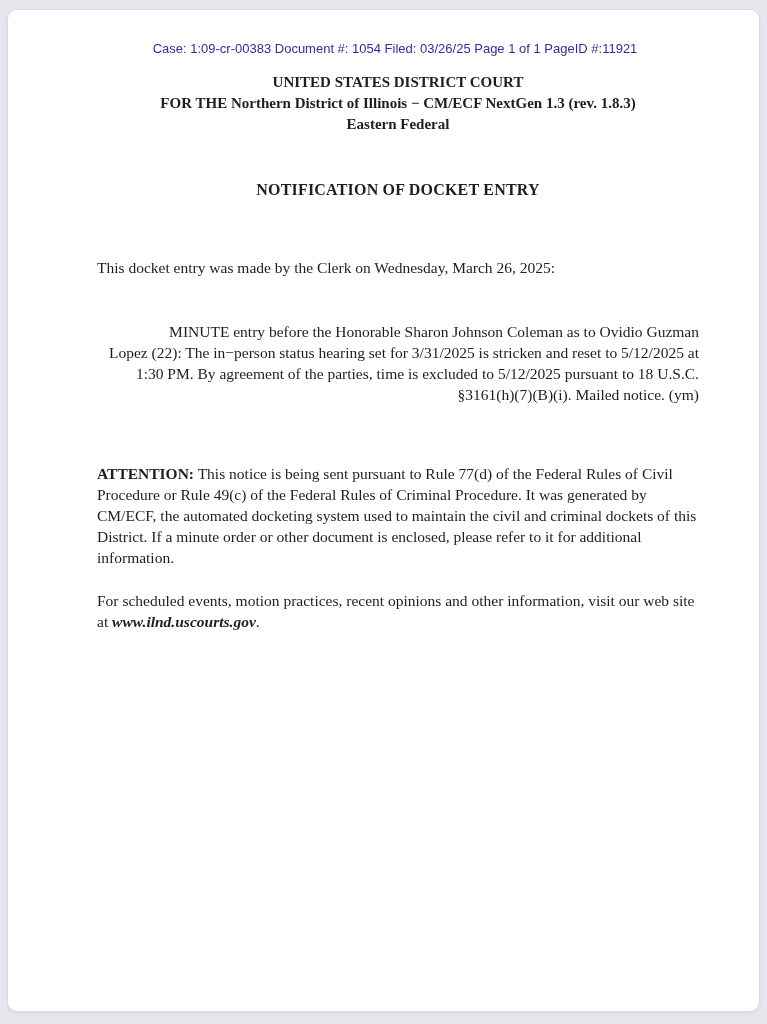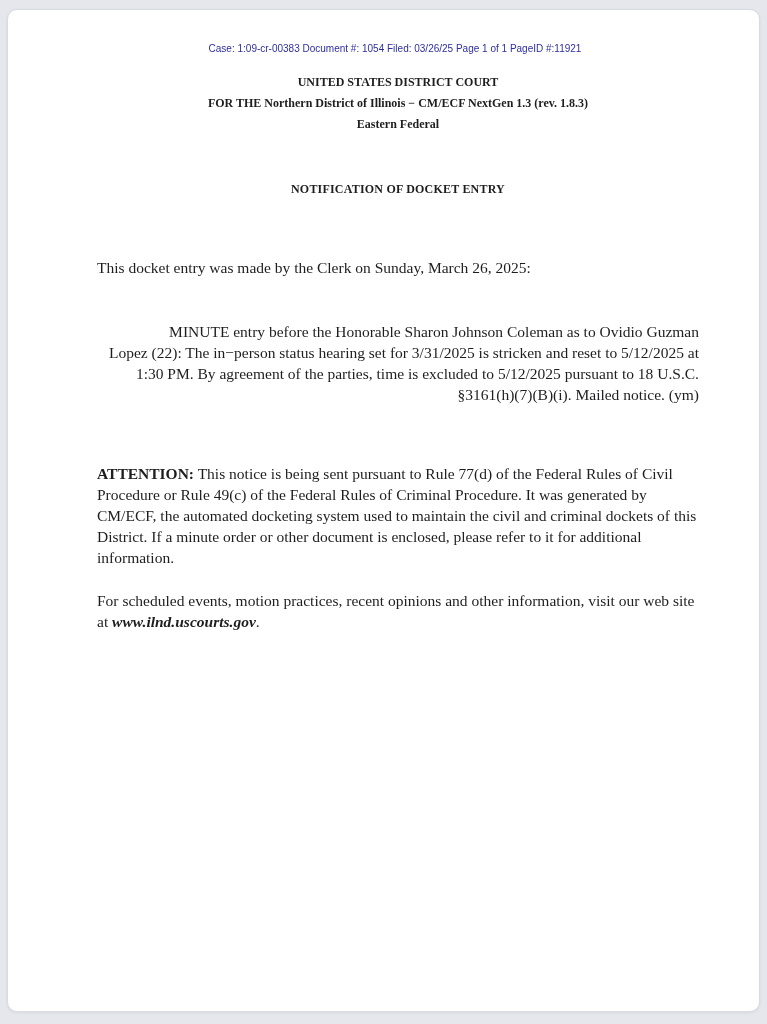--- a/index.html
+++ b/index.html
@@ -37,7 +37,7 @@
   }
   .case-stamp {
     font-family: "Liberation Sans", sans-serif;
-    font-size: 10px;
+    font-size: 13px;
     line-height: 18px;
     color: #2e2ea2;
     text-align: center;

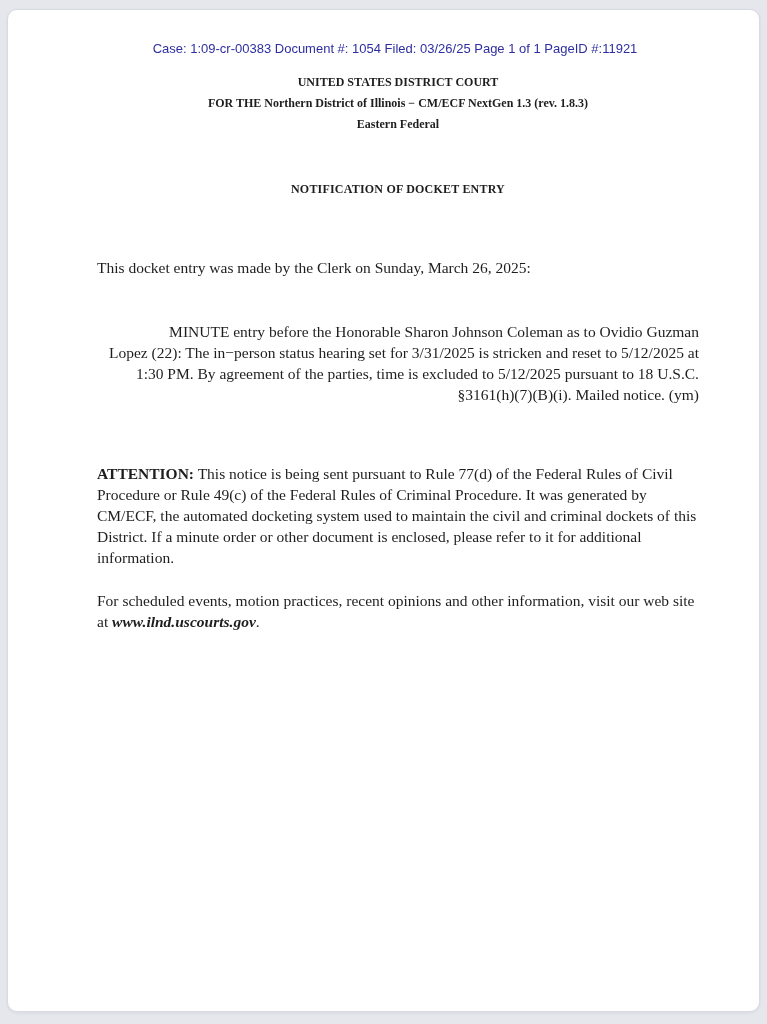--- a/index.html
+++ b/index.html
@@ -48,7 +48,7 @@
     margin-top: 14px;
     text-align: center;
     font-weight: bold;
-    font-size: 12px;
+    font-size: 15px;
     line-height: 21px;
   }
   .party-block {

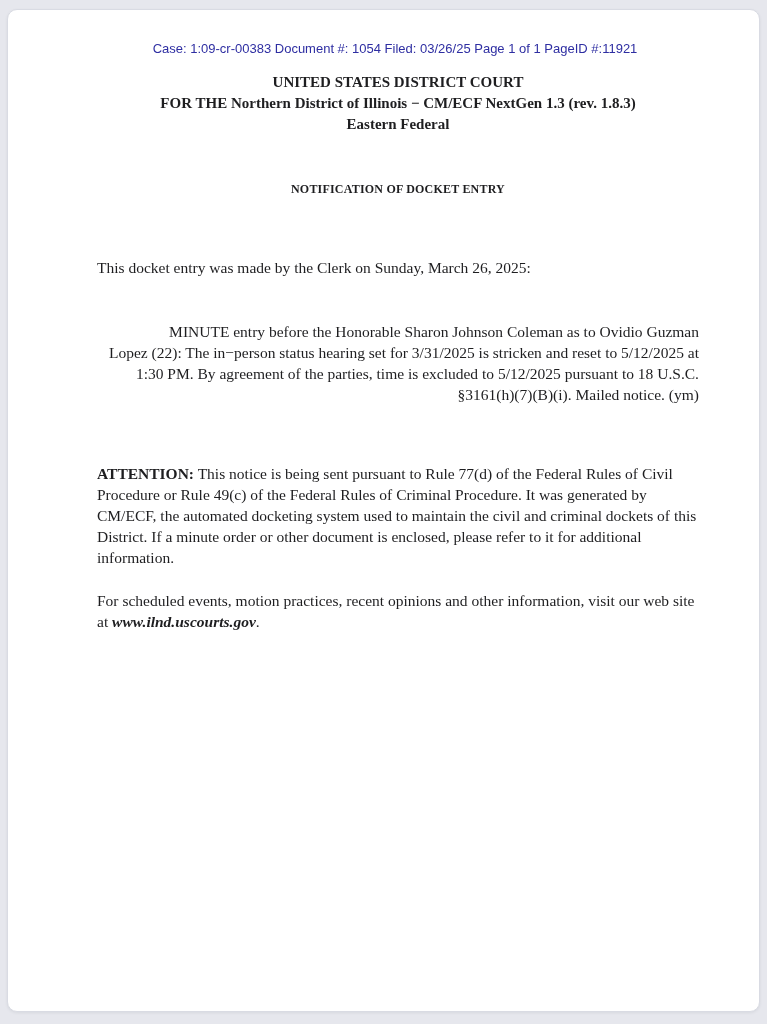--- a/index.html
+++ b/index.html
@@ -77,7 +77,7 @@
     margin-top: 44px;
     text-align: center;
     font-weight: bold;
-    font-size: 12px;
+    font-size: 16px;
     letter-spacing: 0.2px;
   }
   .clerk-line {

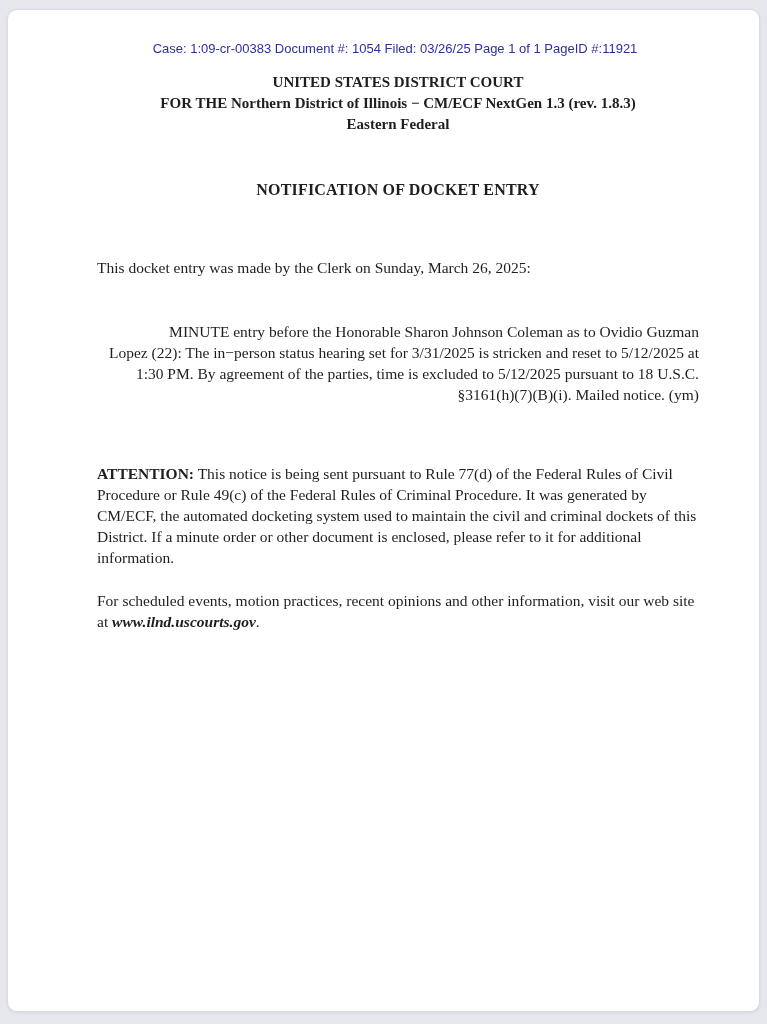--- a/index.html
+++ b/index.html
@@ -117,7 +117,7 @@
 
     <div class="notice-title">NOTIFICATION OF DOCKET ENTRY</div>
 
-    <p class="clerk-line">This docket entry was made by the Clerk on Sunday, March 26, 2025:</p>
+    <p class="clerk-line">This docket entry was made by the Clerk on Wednesday, March 26, 2025:</p>
 
     <p class="minute-entry">MINUTE entry before the Honorable Sharon Johnson Coleman as to Ovidio Guzman Lopez (22): The in−person status hearing set for 3/31/2025 is stricken and reset to 5/12/2025 at 1:30 PM. By agreement of the parties, time is excluded to 5/12/2025 pursuant to 18 U.S.C. §3161(h)(7)(B)(i). Mailed notice. (ym)</p>
 

